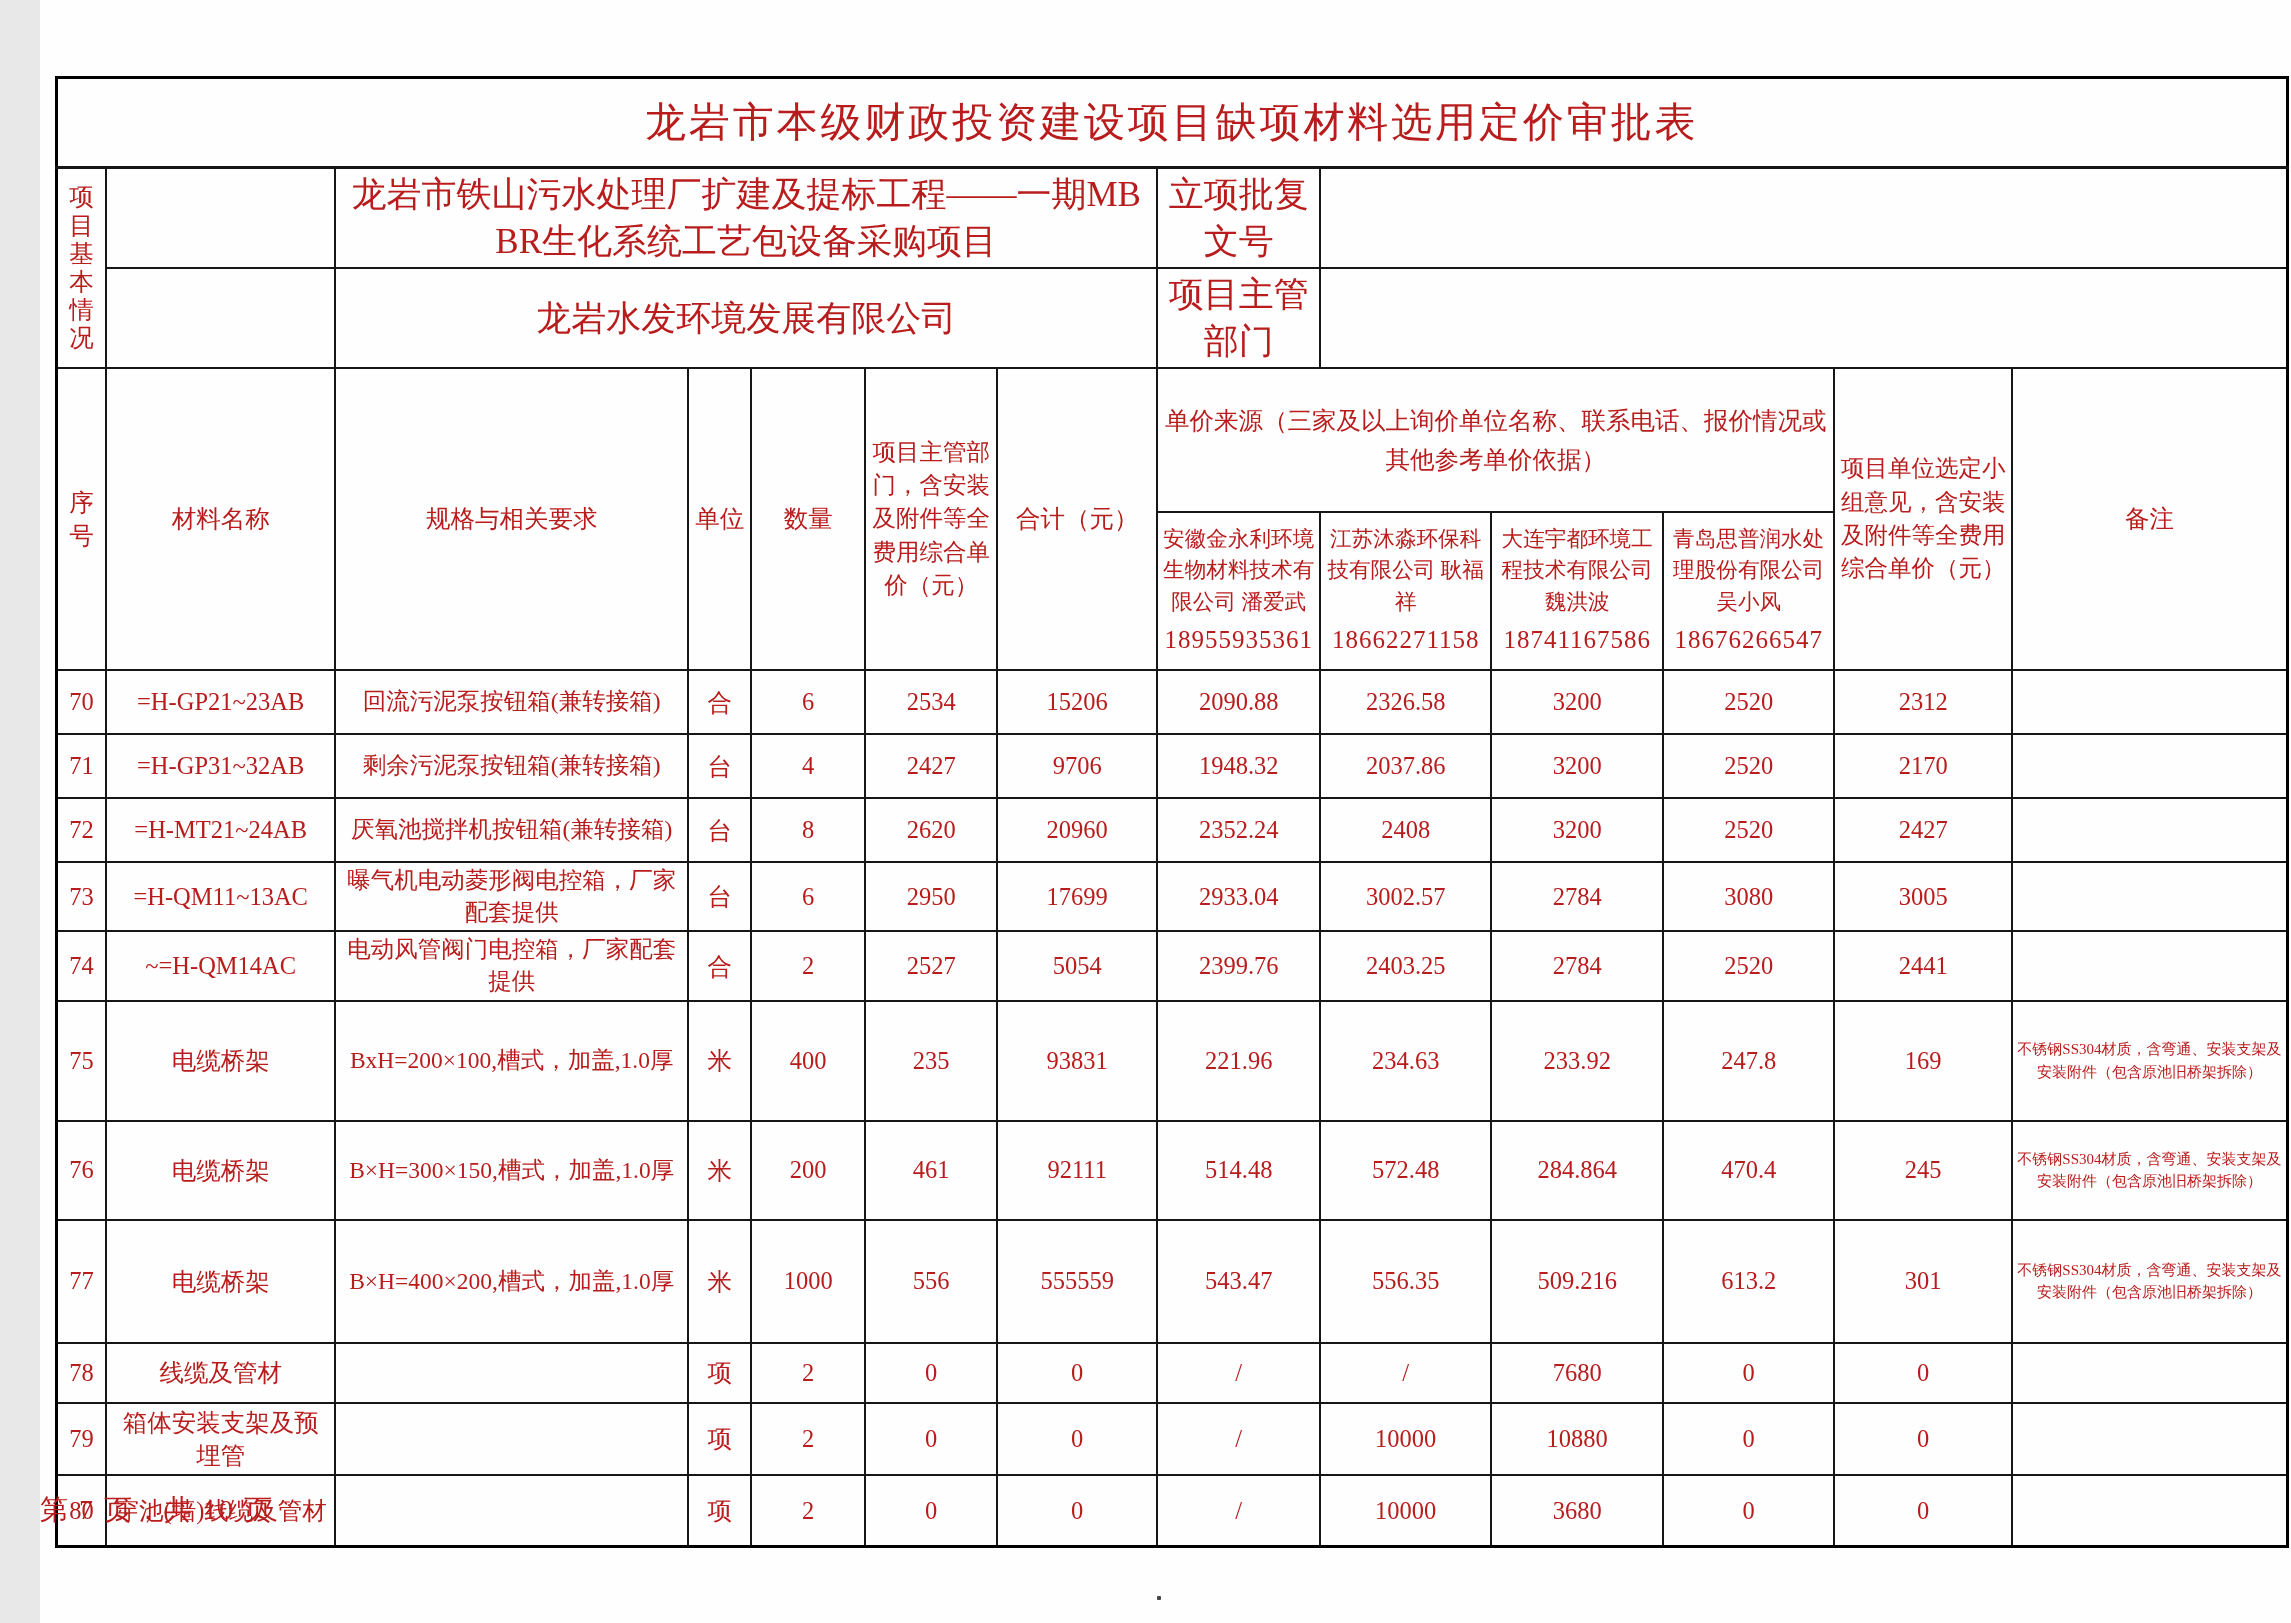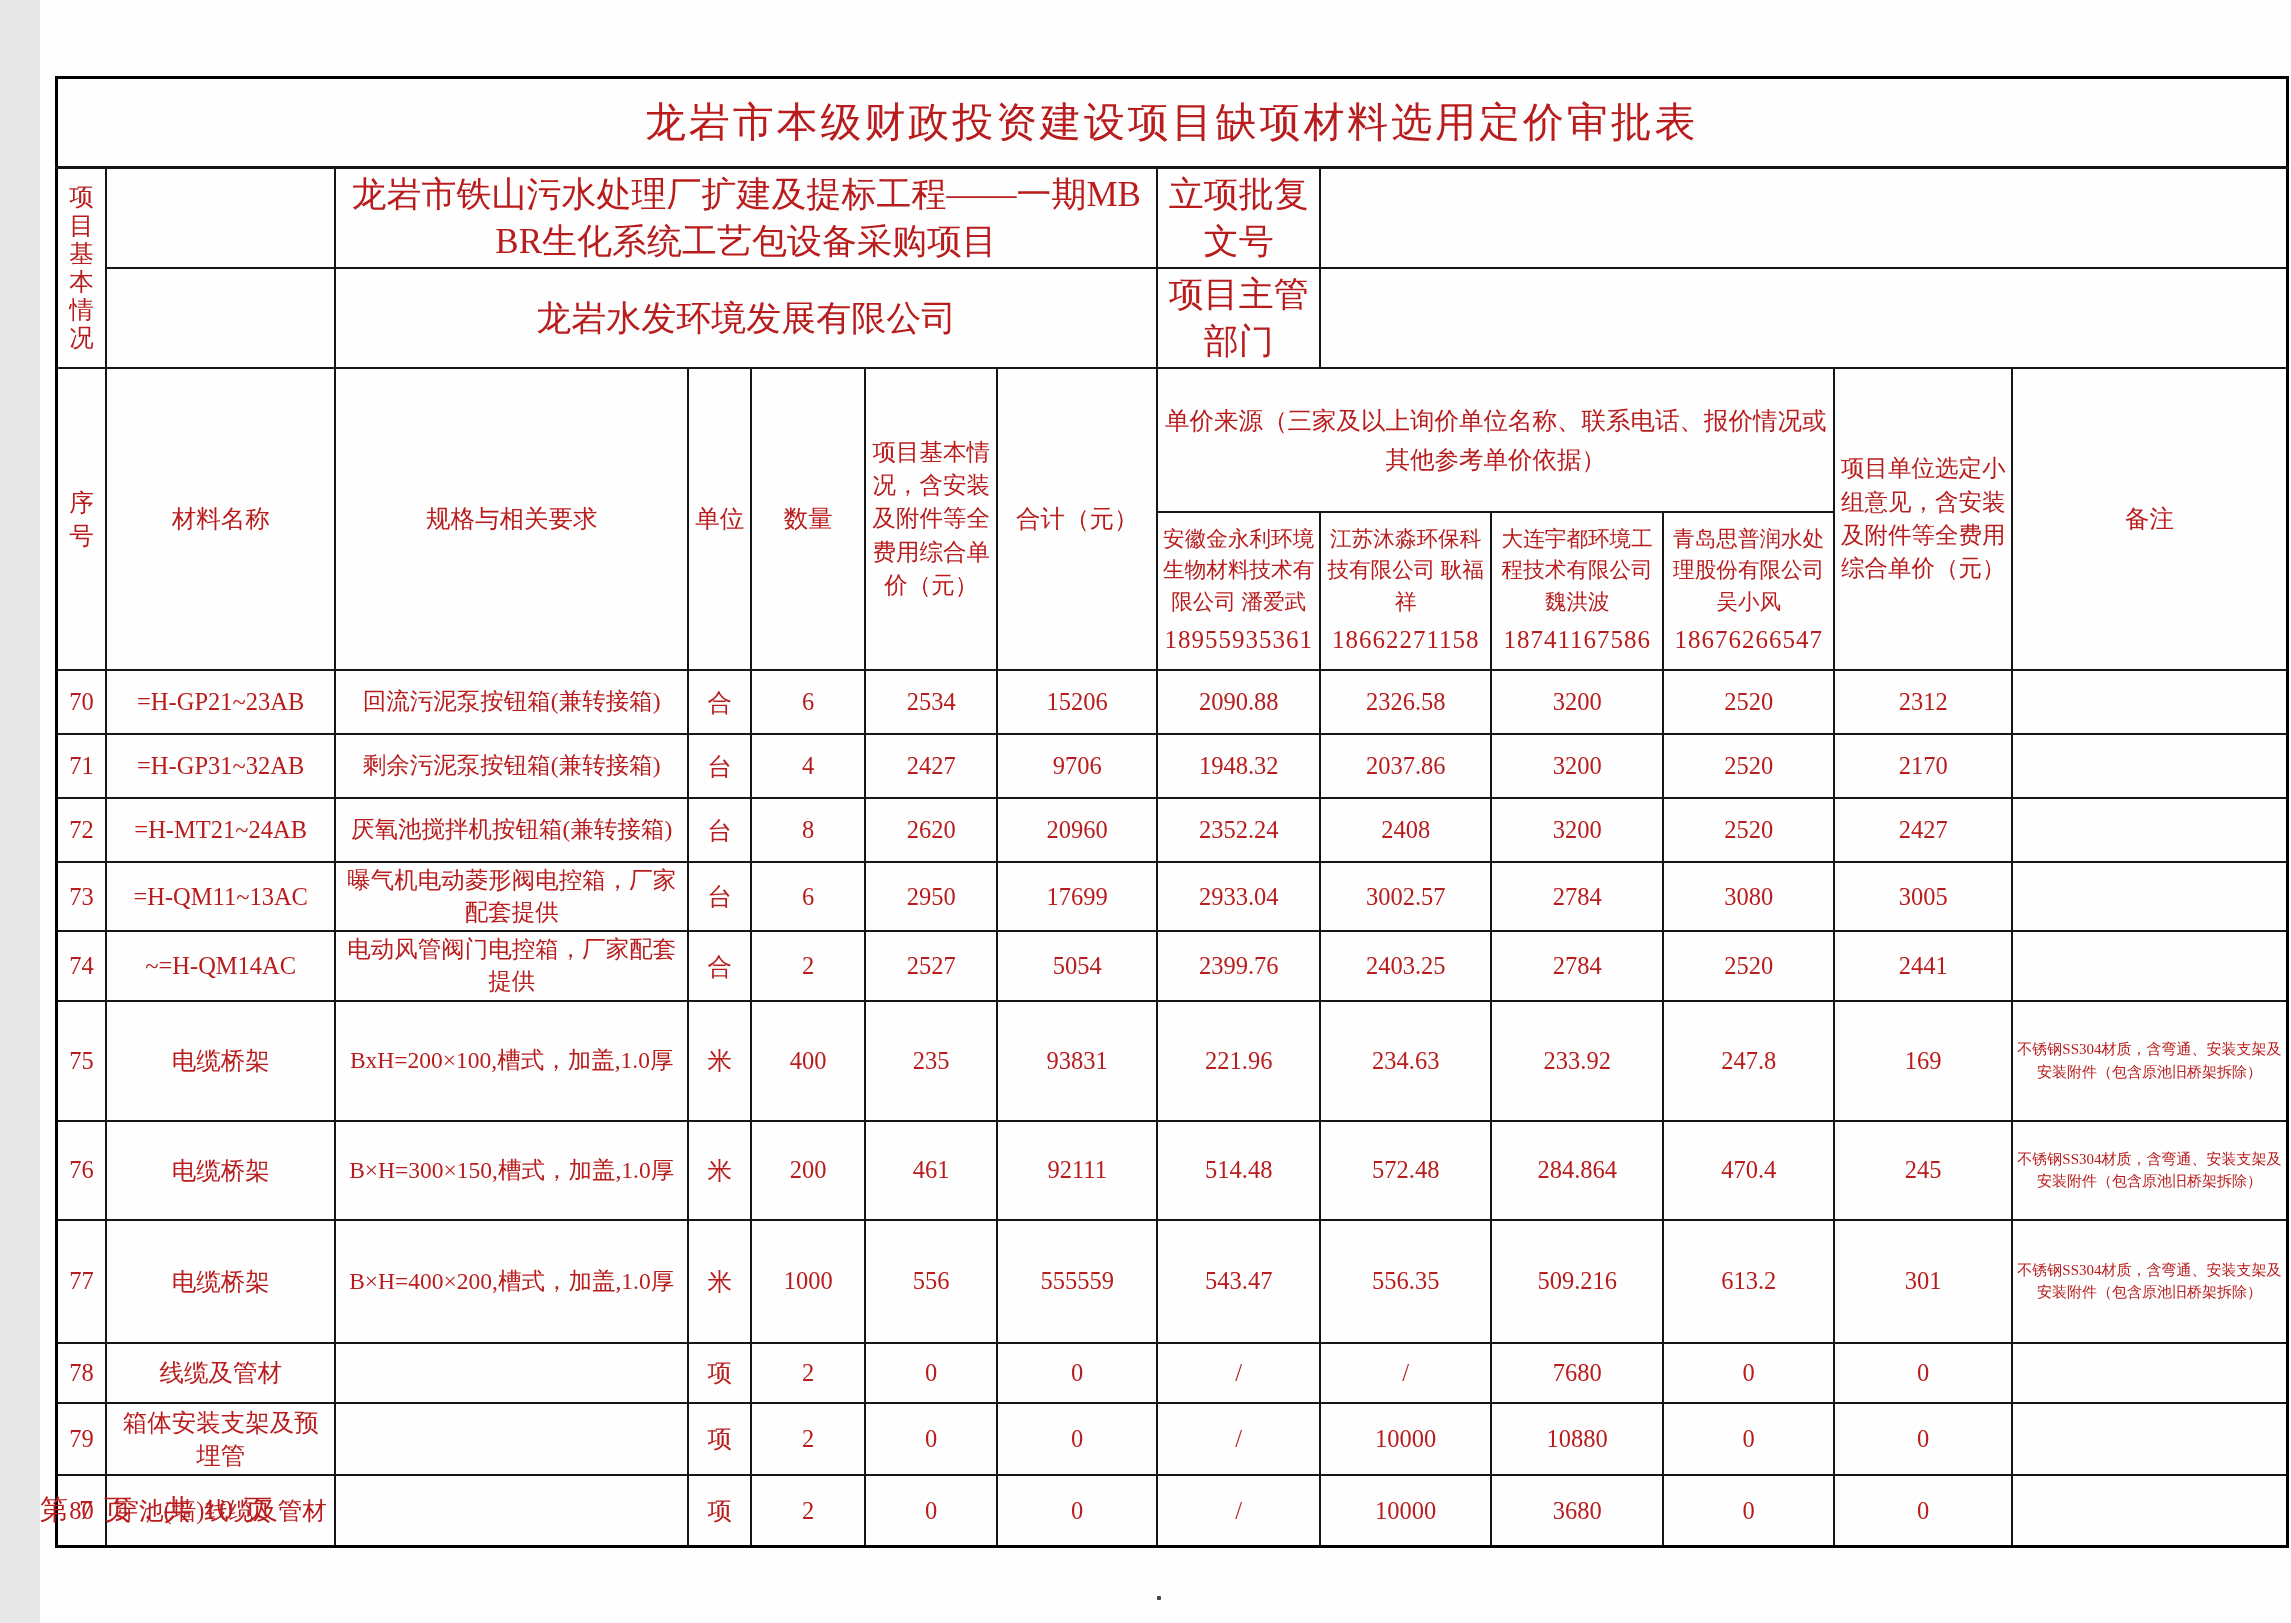--- a/index.html
+++ b/index.html
@@ -74,7 +74,7 @@
       <th rowspan="2" class="h-txt">规格与相关要求</th>
       <th rowspan="2" class="h-txt">单位</th>
       <th rowspan="2" class="h-txt">数量</th>
-      <th rowspan="2" class="h-wrap">项目基本情况，含安装及附件等全费用综合单价（元）</th>
+      <th rowspan="2" class="h-wrap">项目主管部门，含安装及附件等全费用综合单价（元）</th>
       <th rowspan="2" class="h-txt">合计（元）</th>
       <th colspan="4" class="src-head">单价来源（三家及以上询价单位名称、联系电话、报价情况或其他参考单价依据）</th>
       <th rowspan="2" class="h-wrap">项目单位选定小组意见，含安装及附件等全费用综合单价（元）</th>

